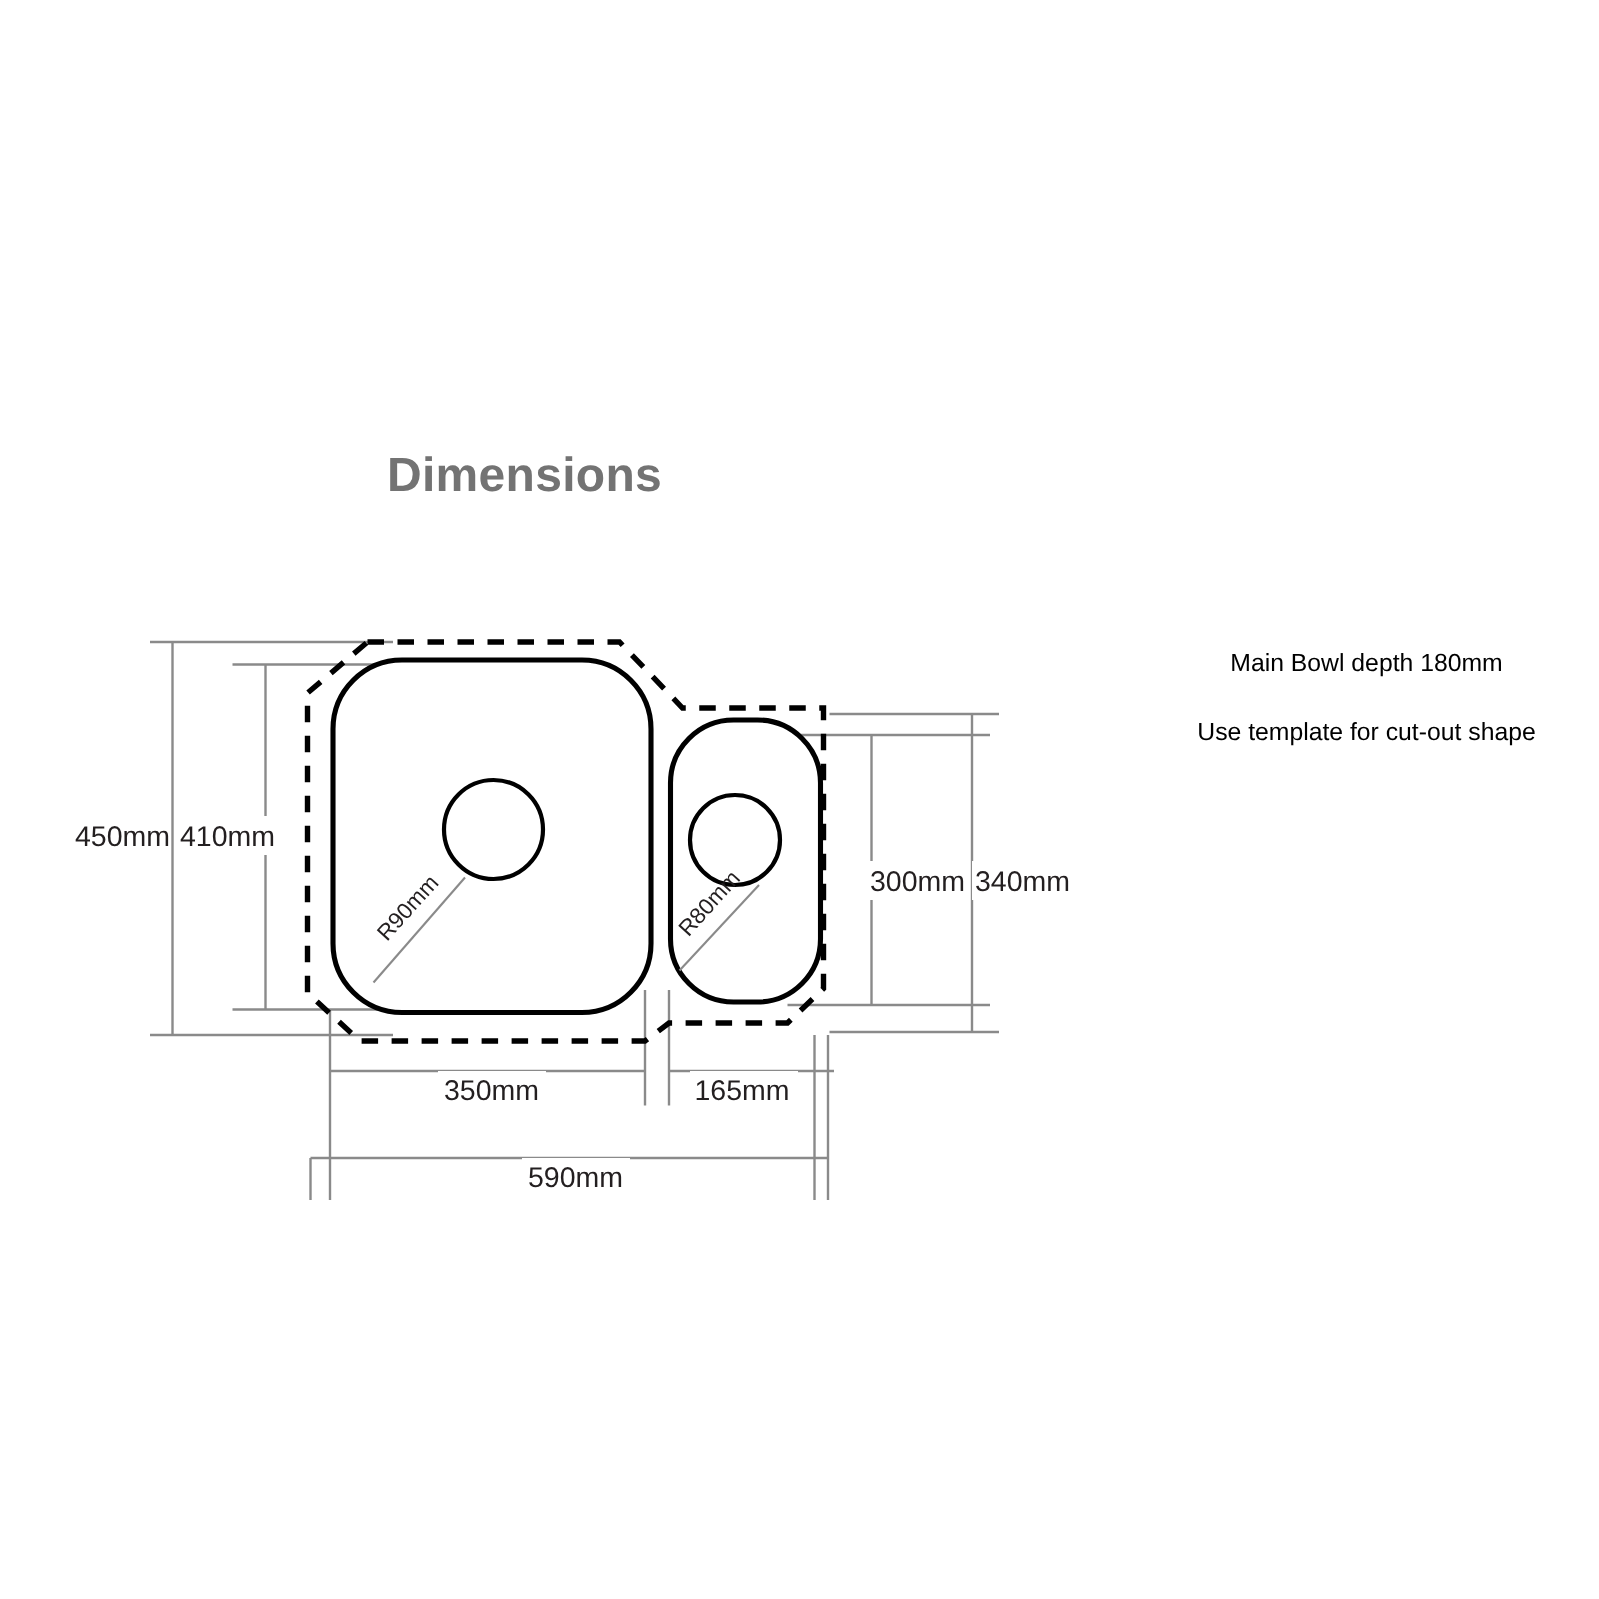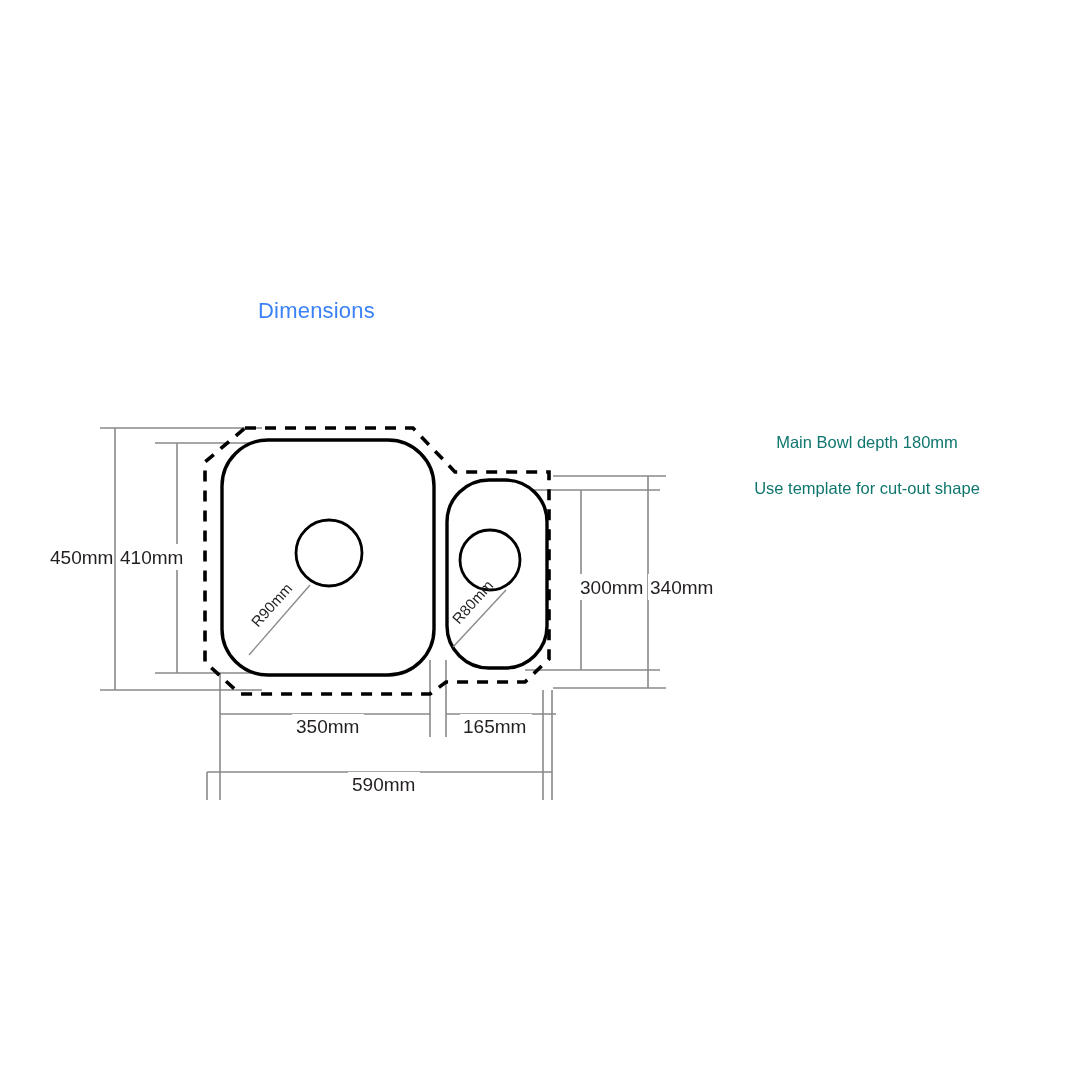--- a/index.html
+++ b/index.html
@@ -26,10 +26,10 @@
     position: absolute;
     left: 258px;
     top: 298px;
-    font-size: 22px;
-    font-weight: 400;
+    font-size: 32px;
+    font-weight: 700;
     letter-spacing: 0.2px;
-    color: #3b82f6;
+    color: #737373;
     white-space: nowrap;
   }
   .notes {

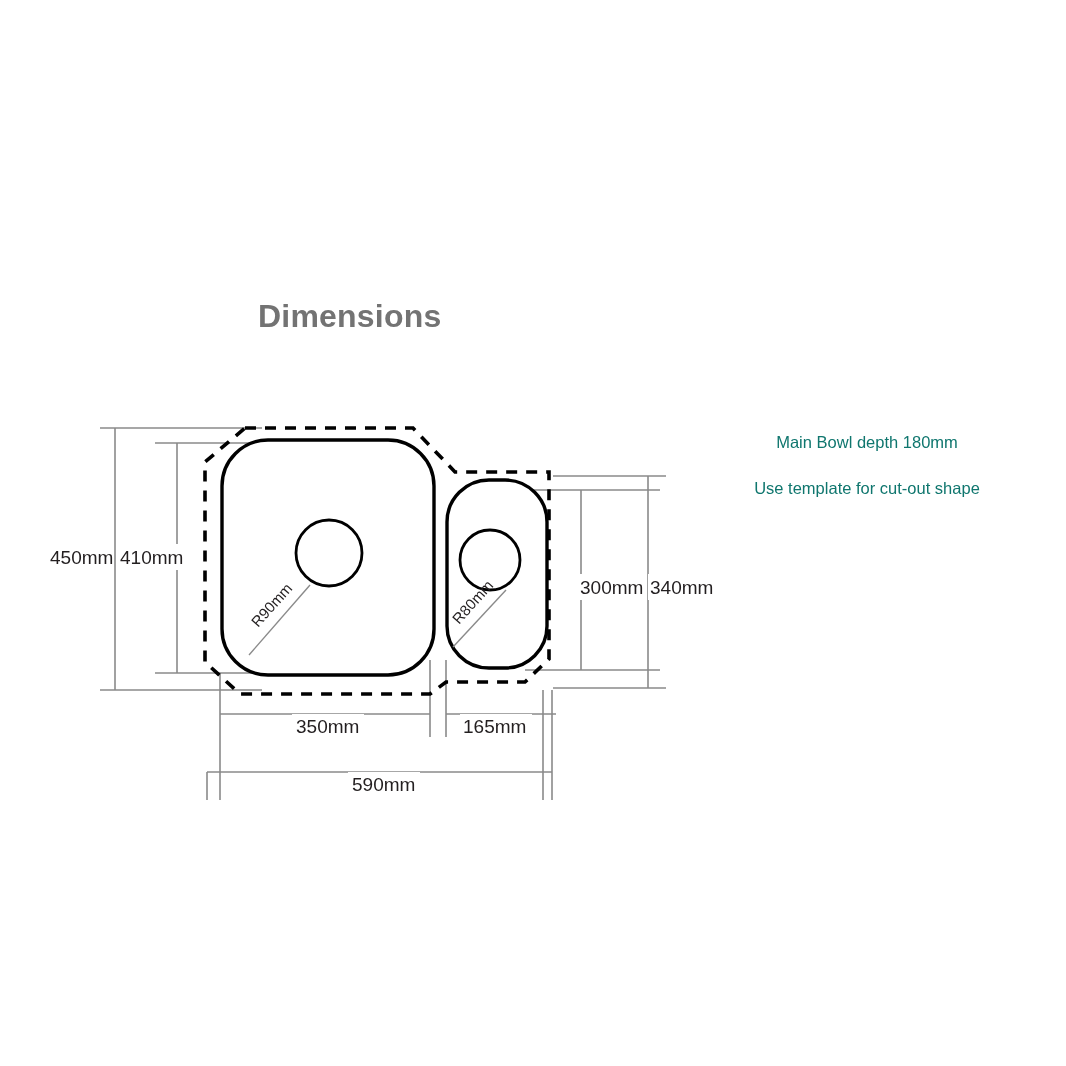--- a/index.html
+++ b/index.html
@@ -34,11 +34,11 @@
   }
   .notes {
     position: absolute;
-    left: 722px;
+    left: 766px;
     top: 432px;
     width: 290px;
     text-align: center;
-    color: #0f766e;
+    color: #000000;
     font-size: 16.5px;
     line-height: 1.25;
   }

